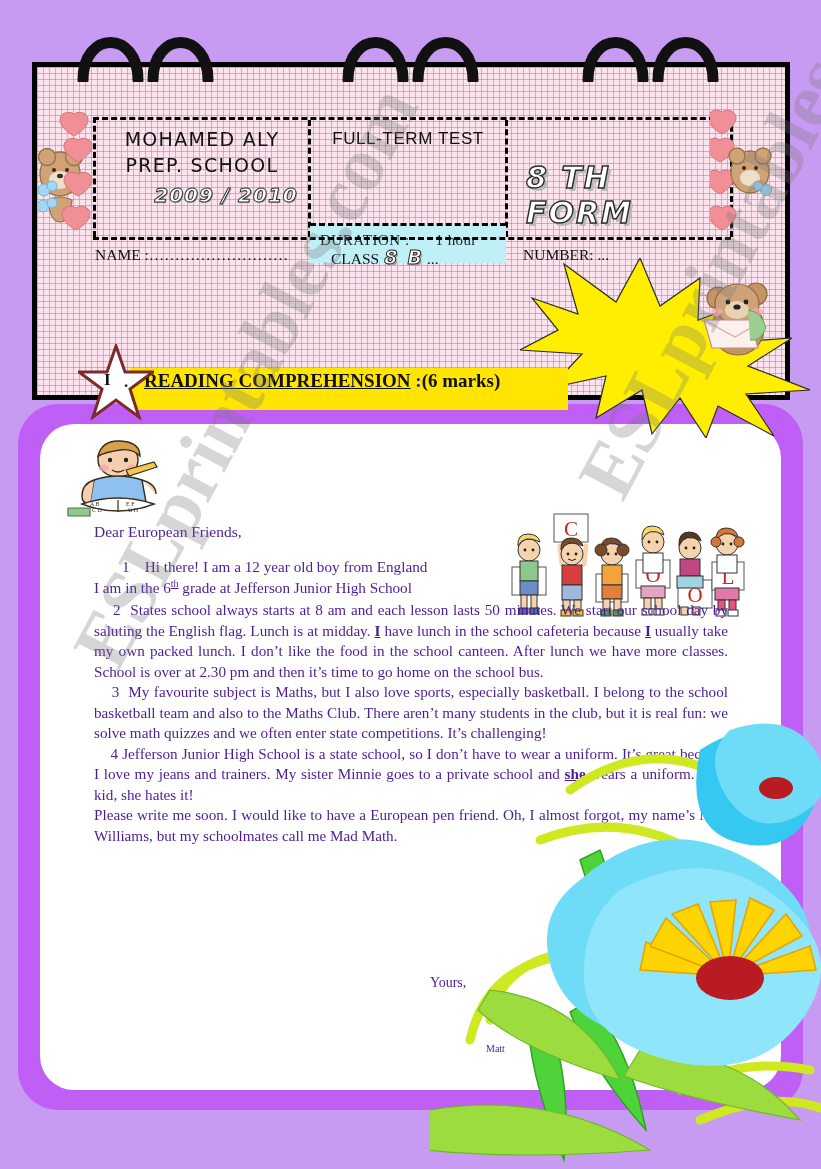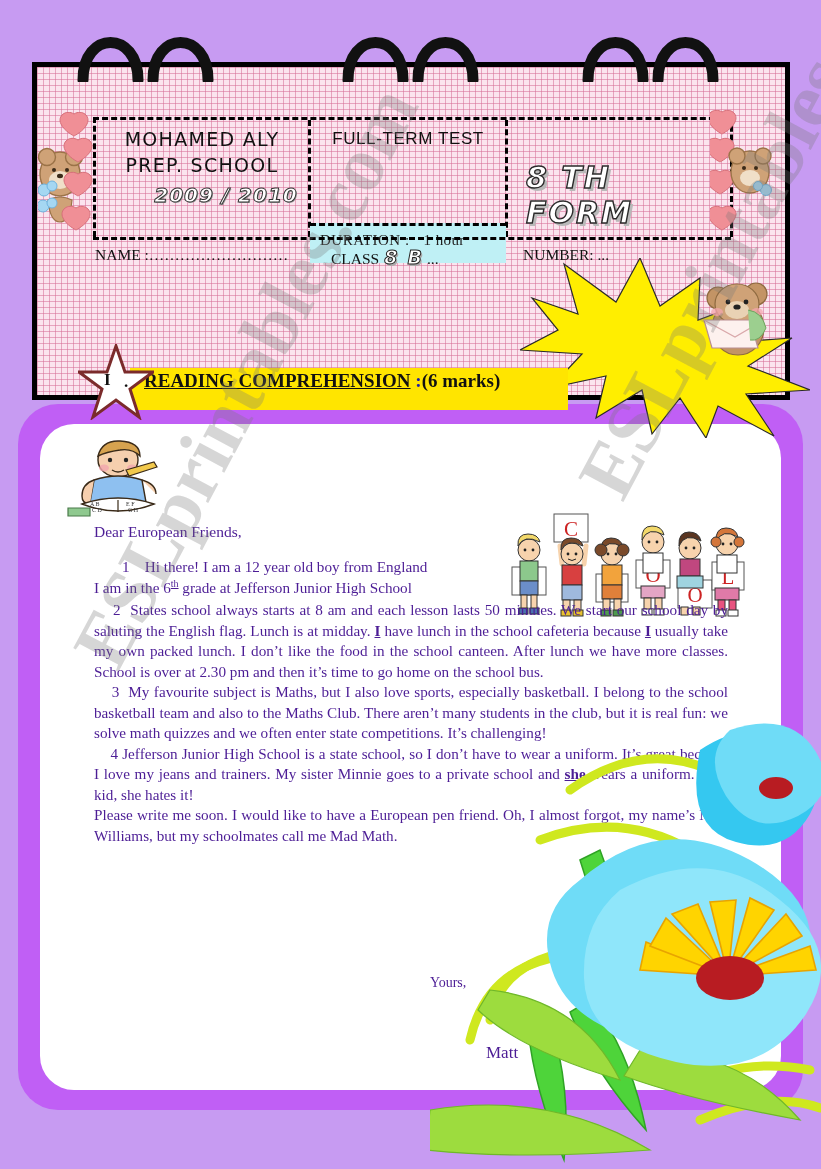--- a/index.html
+++ b/index.html
@@ -71,7 +71,7 @@
     padding:6px 0 0 10px;
   }
   .duration .lbl{letter-spacing:.5px;}
-  .duration .val{margin-left:14px;}
+  .duration .val{margin-left:26px;}
 
   .form-badge{
     position:absolute;left:18px;top:40px;

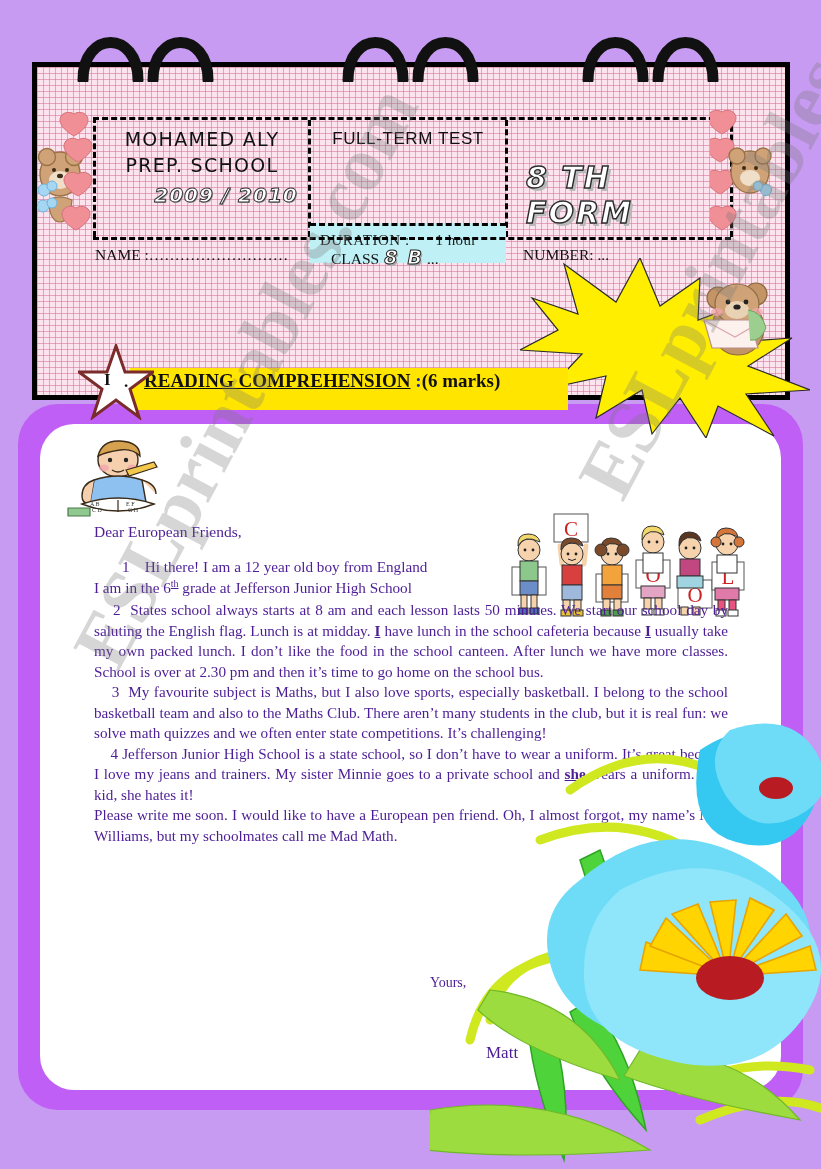--- a/index.html
+++ b/index.html
@@ -172,7 +172,7 @@
   .u{text-decoration:underline;font-weight:bold;}
   sup{font-size:10px;vertical-align:super;text-decoration:underline;}
   .sign{position:absolute;left:336px;top:452px;font-size:14px;z-index:7;}
-  .sign2{position:absolute;left:392px;top:520px;font-size:17px;z-index:7;}
+  .sign2{position:absolute;left:392px;top:520px;font-size:10px;z-index:7;}
 
   
   .flowers{position:absolute;left:430px;top:690px;width:391px;height:479px;z-index:8;pointer-events:none;}

